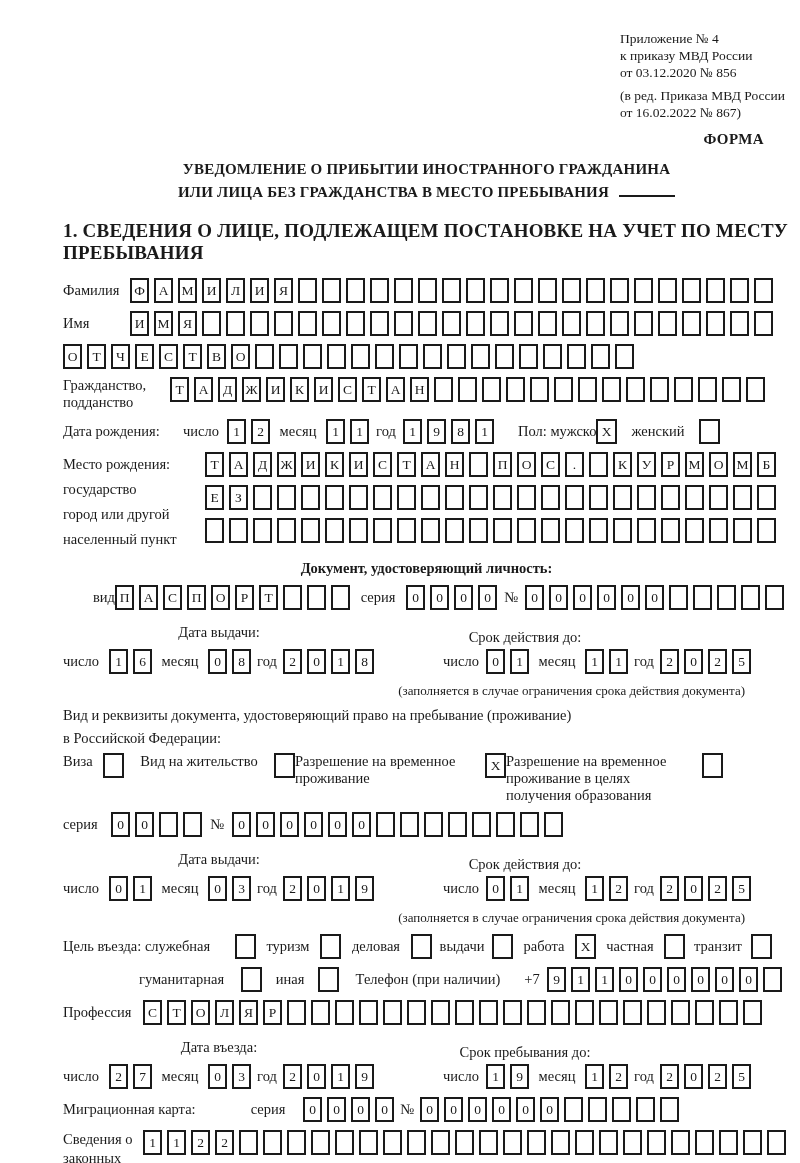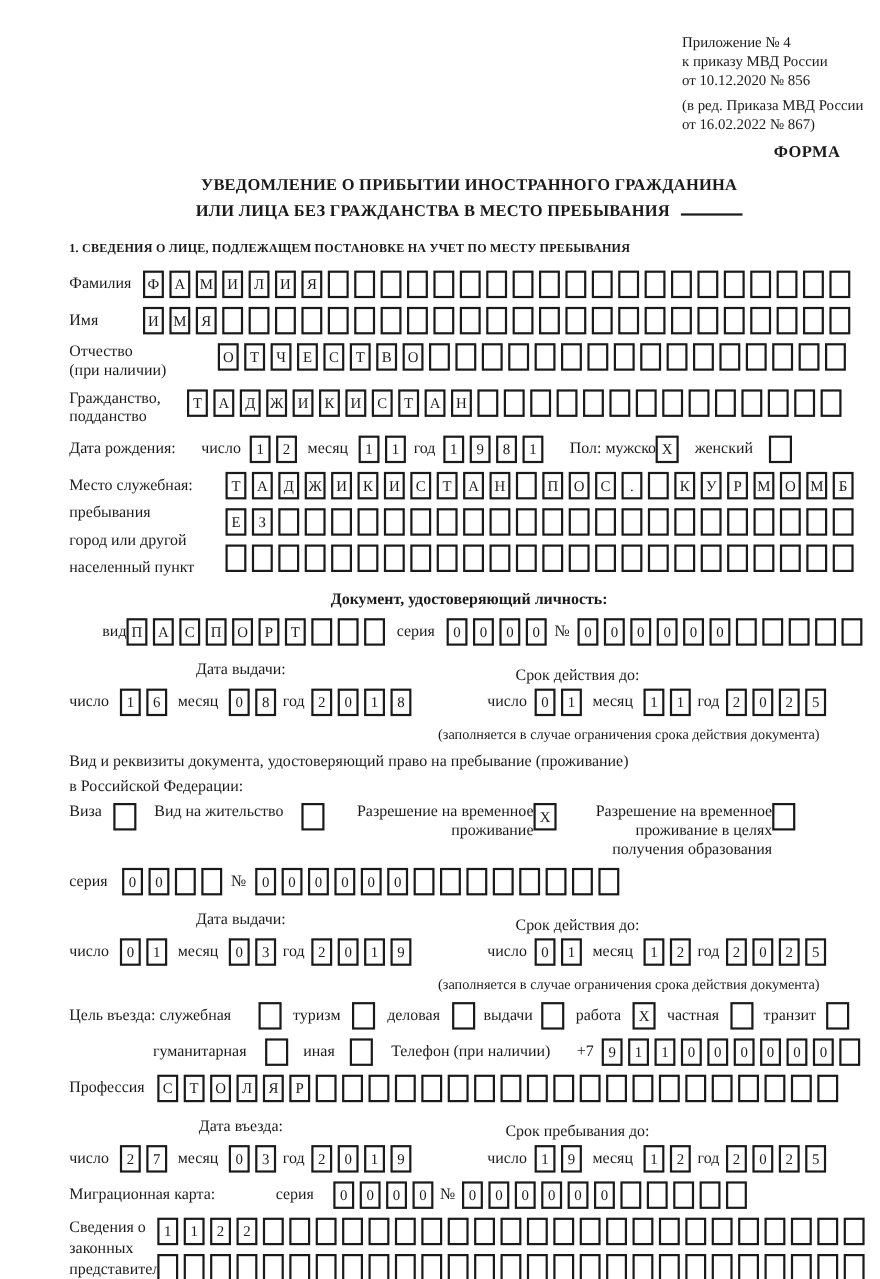--- a/index.html
+++ b/index.html
@@ -51,7 +51,7 @@
   <div class="top-right">
     <div>Приложение № 4</div>
     <div>к приказу МВД России</div>
-    <div>от 10.12.2020 № 856</div>
+    <div>от 03.12.2020 № 856</div>
     <div class="mt">(в ред. Приказа МВД России</div>
     <div>от 16.02.2022 № 867)</div>
   </div>

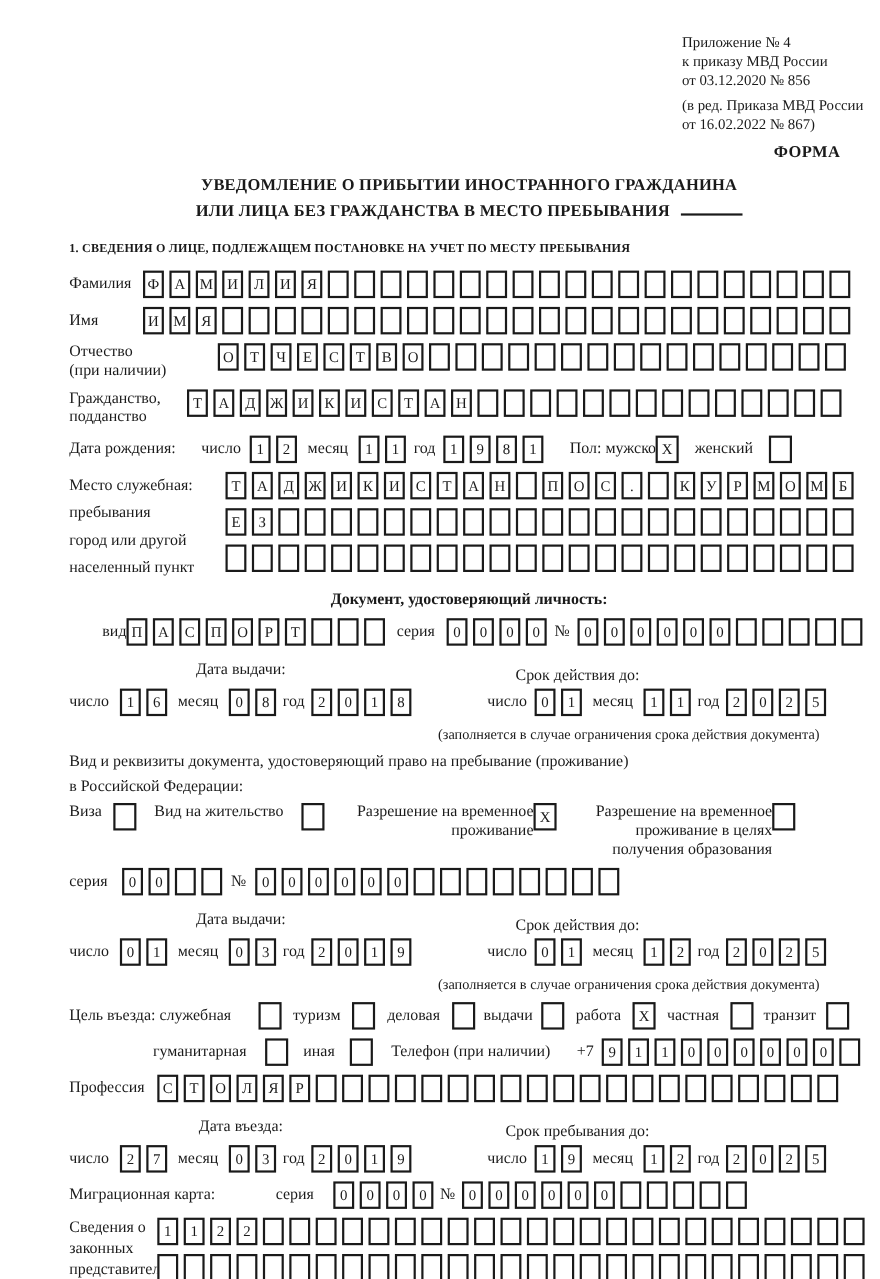--- a/index.html
+++ b/index.html
@@ -15,7 +15,7 @@
   .title { text-align:center; font-weight:bold; font-size:15px; margin-top:10px; line-height:23px; letter-spacing:.2px; }
   .blank-line { display:inline-block; width:56px; border-bottom:2px solid var(--ink); margin-left:10px; vertical-align:baseline; }
 
-  .section-head { font-weight:bold; font-size:11px; margin-top:16px; margin-bottom:14px; letter-spacing:.2px; }
+  .section-head { font-weight:bold; font-size:19px; margin-top:16px; margin-bottom:14px; letter-spacing:.2px; }
 
   .frow { display:flex; align-items:center; margin-bottom:8px; font-size:14.5px; line-height:17px; }
   .frow.align-top { align-items:flex-start; }

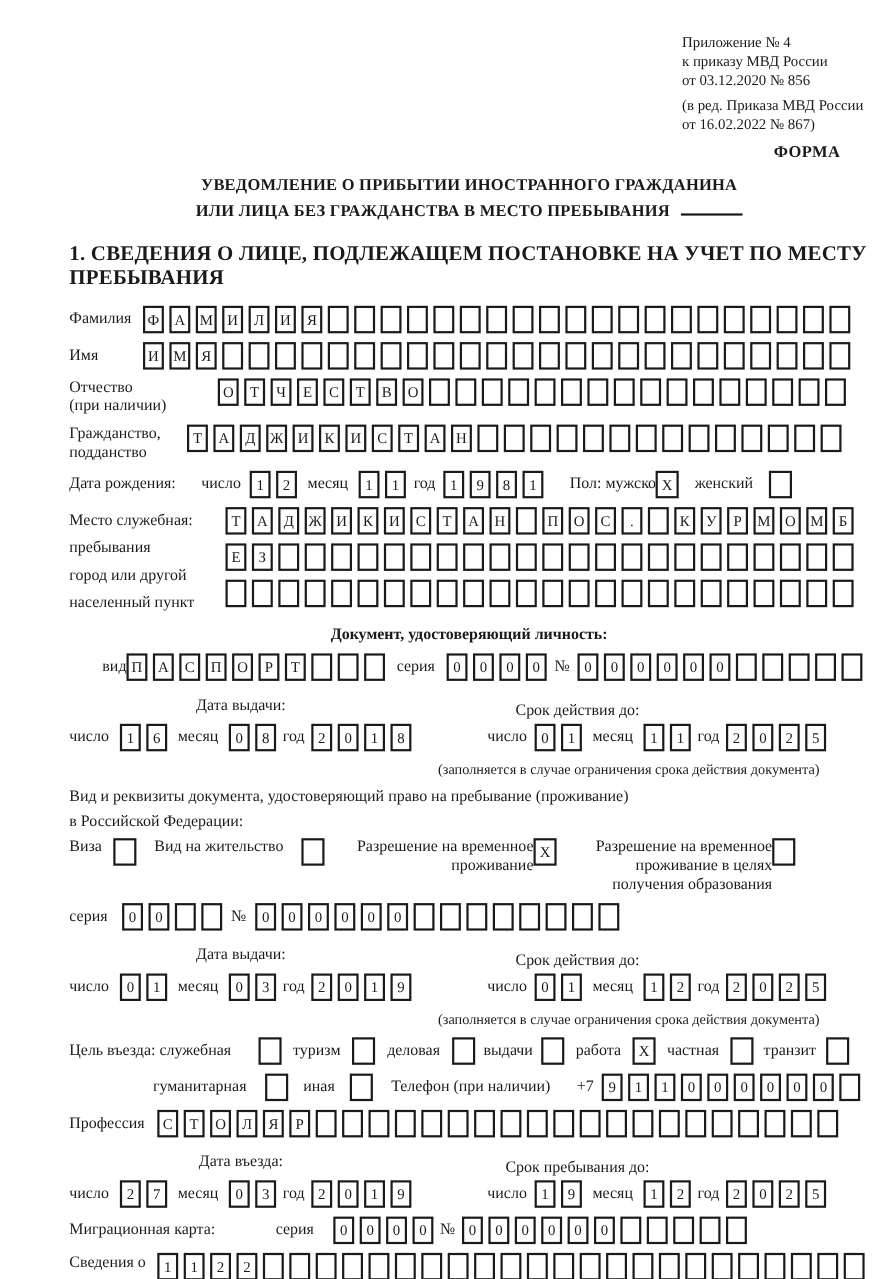--- a/index.html
+++ b/index.html
@@ -133,10 +133,6 @@
         </div>
       </div>
       <div class="frow align-top">
-        <div class="mlbl" style="width: 135px;">
-          <div>Отчество</div>
-          <div>(при наличии)</div>
-        </div>
         <div class="cells">
           <span class="cell filled">О</span>
           <span class="cell filled">Т</span>

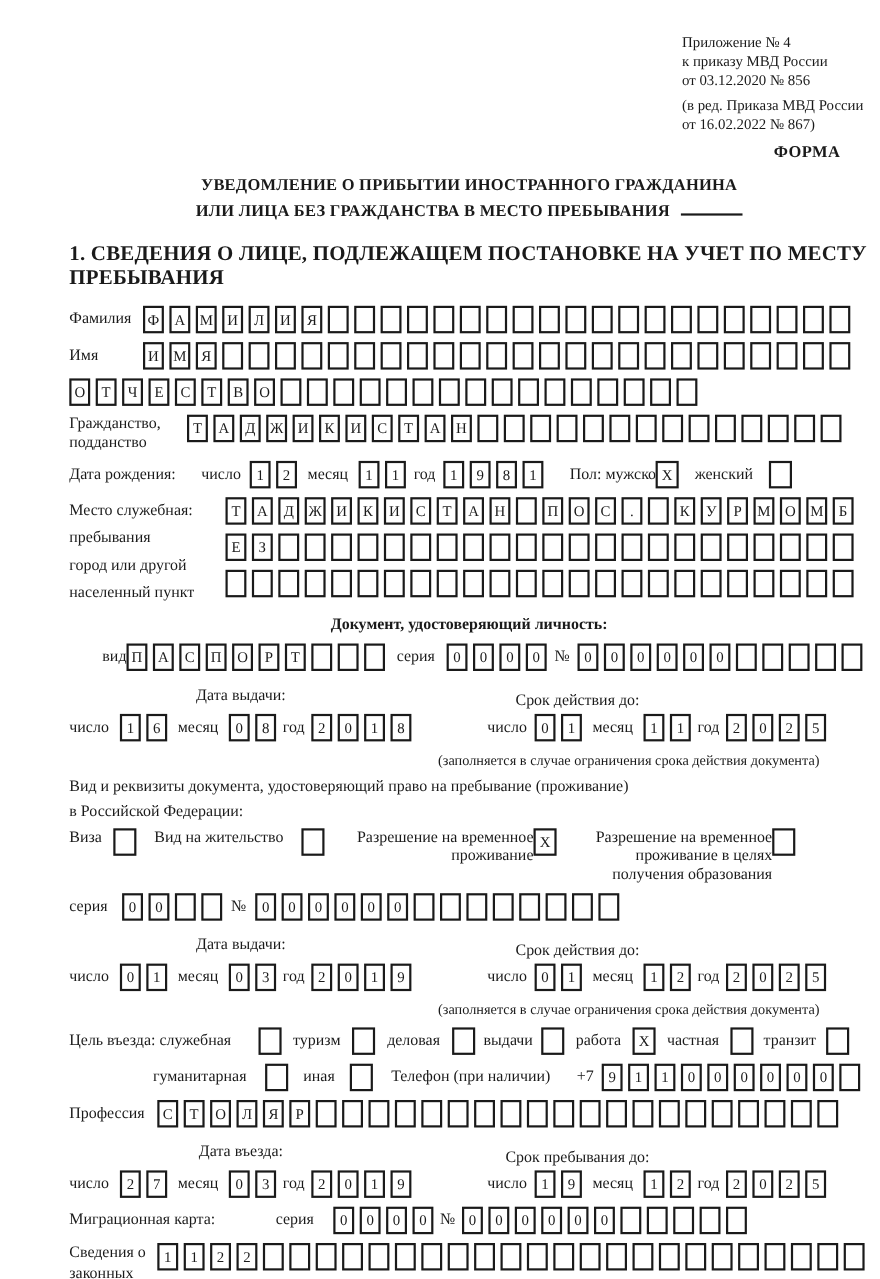--- a/index.html
+++ b/index.html
@@ -219,7 +219,7 @@
       </div>
       <div class="frow align-top">
         <div class="mlbl spread" style="width: 142px;">
-          <div>Место служебная:</div>
+          <div>Место рождения:</div>
           <div>пребывания</div>
           <div>город или другой</div>
           <div>населенный пункт</div>

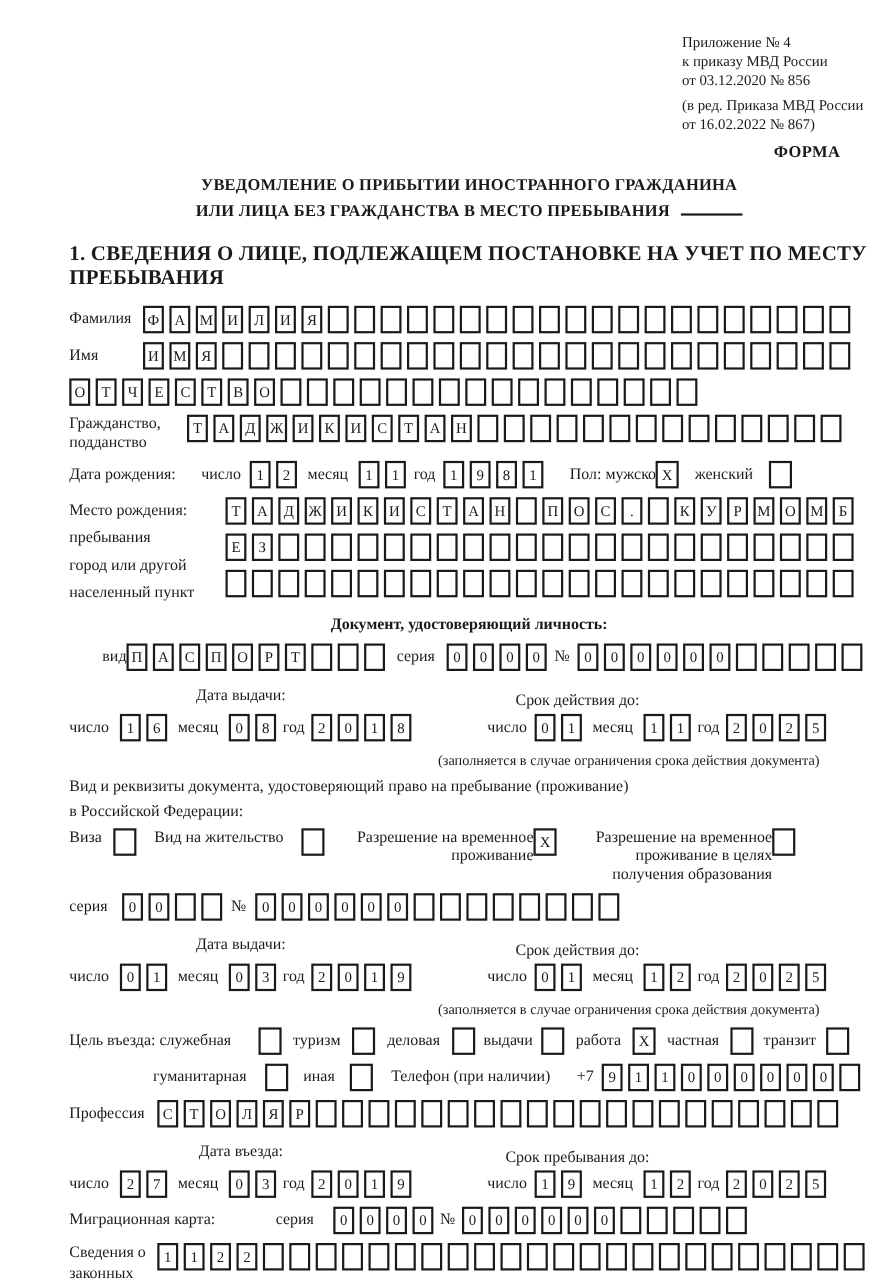--- a/index.html
+++ b/index.html
@@ -220,7 +220,7 @@
       <div class="frow align-top">
         <div class="mlbl spread" style="width: 142px;">
           <div>Место рождения:</div>
-          <div>пребывания</div>
+          <div>государство</div>
           <div>город или другой</div>
           <div>населенный пункт</div>
         </div>

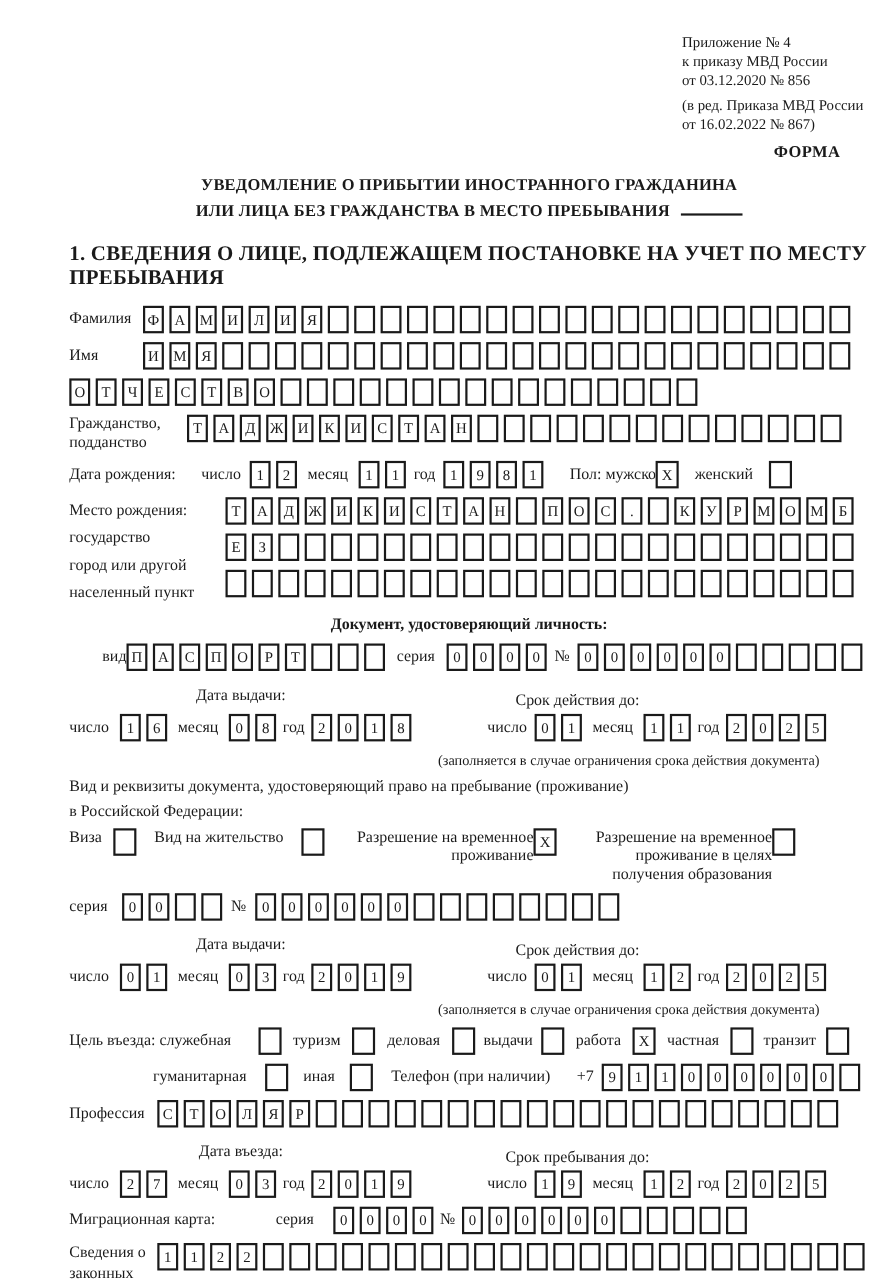--- a/index.html
+++ b/index.html
@@ -32,7 +32,7 @@
   .lbl.ph2 { width:300px; text-align:center;margin-top:11px; }
 
   .mlbl { flex:0 0 auto; line-height:17px; }
-  .mlbl.tc { text-align:right; }
+  .mlbl.tc { text-align:left; }
   .mlbl.spread { line-height:25px; }
   .mlbl.spread6 { line-height:19px; }
 

